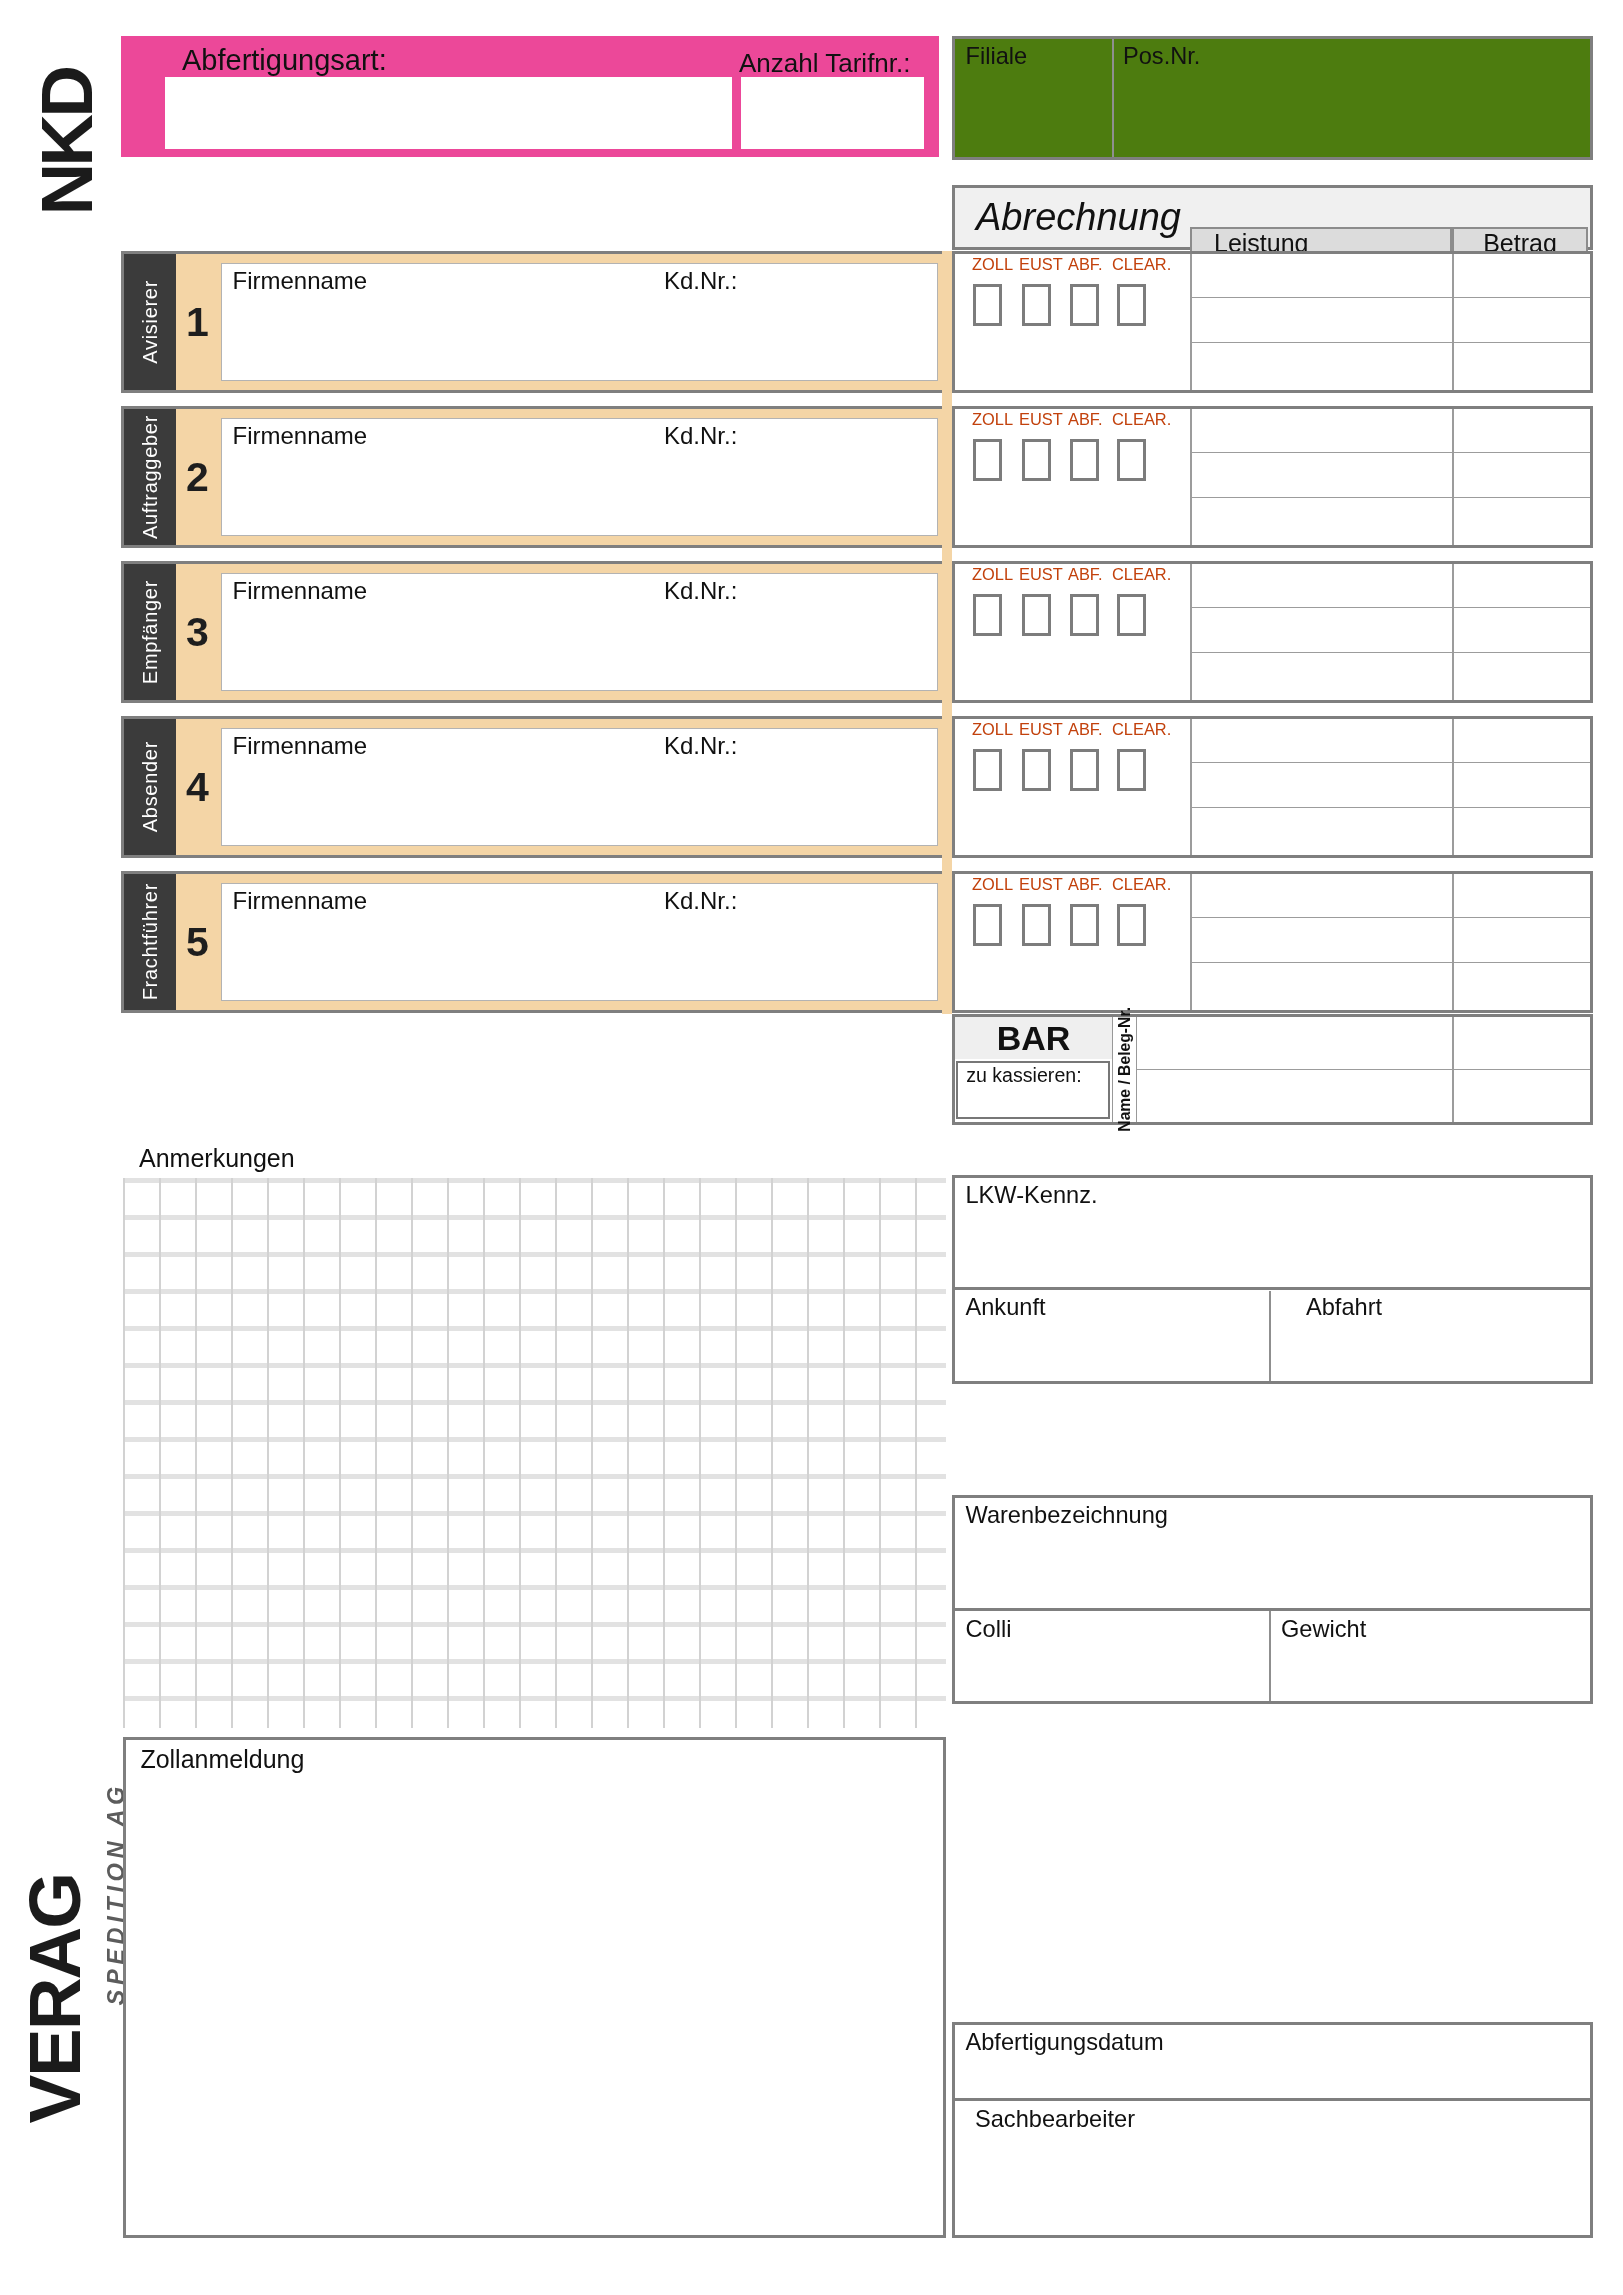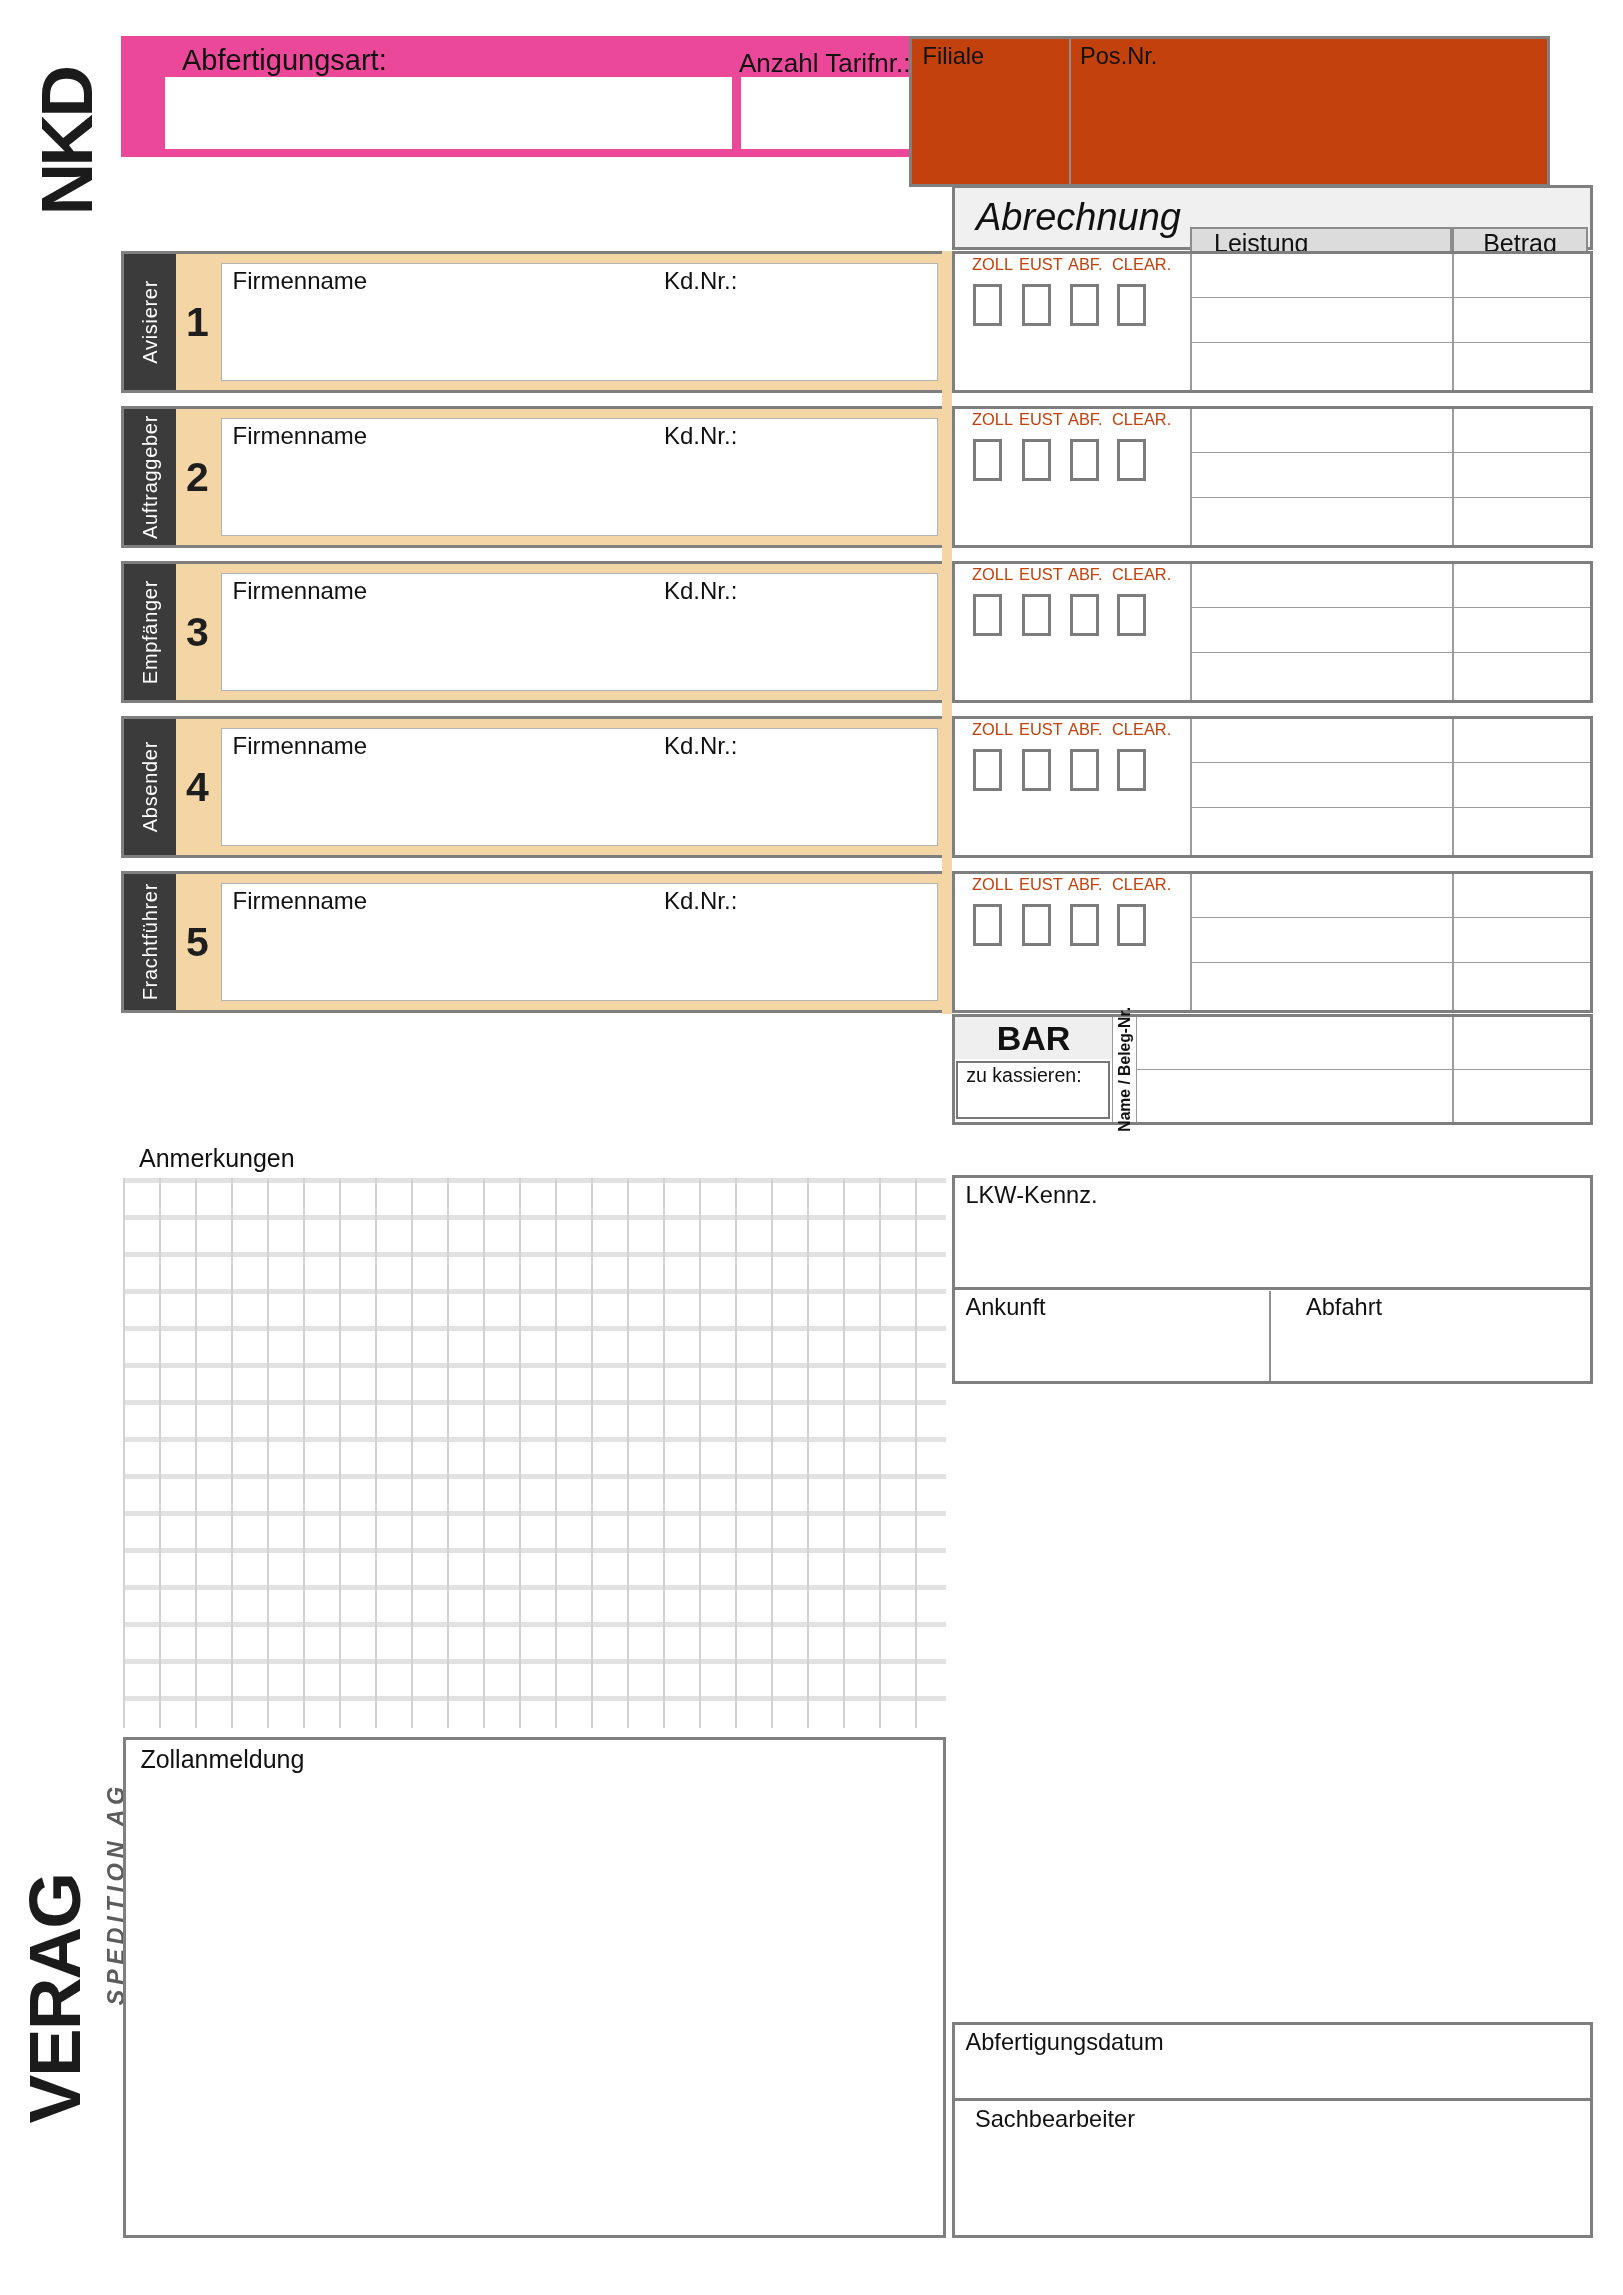--- a/index.html
+++ b/index.html
@@ -27,8 +27,8 @@
   .ti1{position:absolute;left:44px;top:41px;width:567px;height:72px;background:#fff;}
   .ti2{position:absolute;left:620px;top:41px;width:183px;height:72px;background:#fff;}
 
-  .filiale-box{position:absolute;left:909px;top:36px;width:641px;height:151px;
-               background:#c2410c;border:3.9px solid #7f7f7f;}
+  .filiale-box{position:absolute;left:952px;top:36px;width:641px;height:124px;
+               background:#4d7c0f;border:3.9px solid #7f7f7f;}
   .fil-v{position:absolute;left:157px;top:0;bottom:0;width:2px;background:#8f8f8f;}
   .lbl36{position:absolute;font-size:23.6px;color:#111;}
 

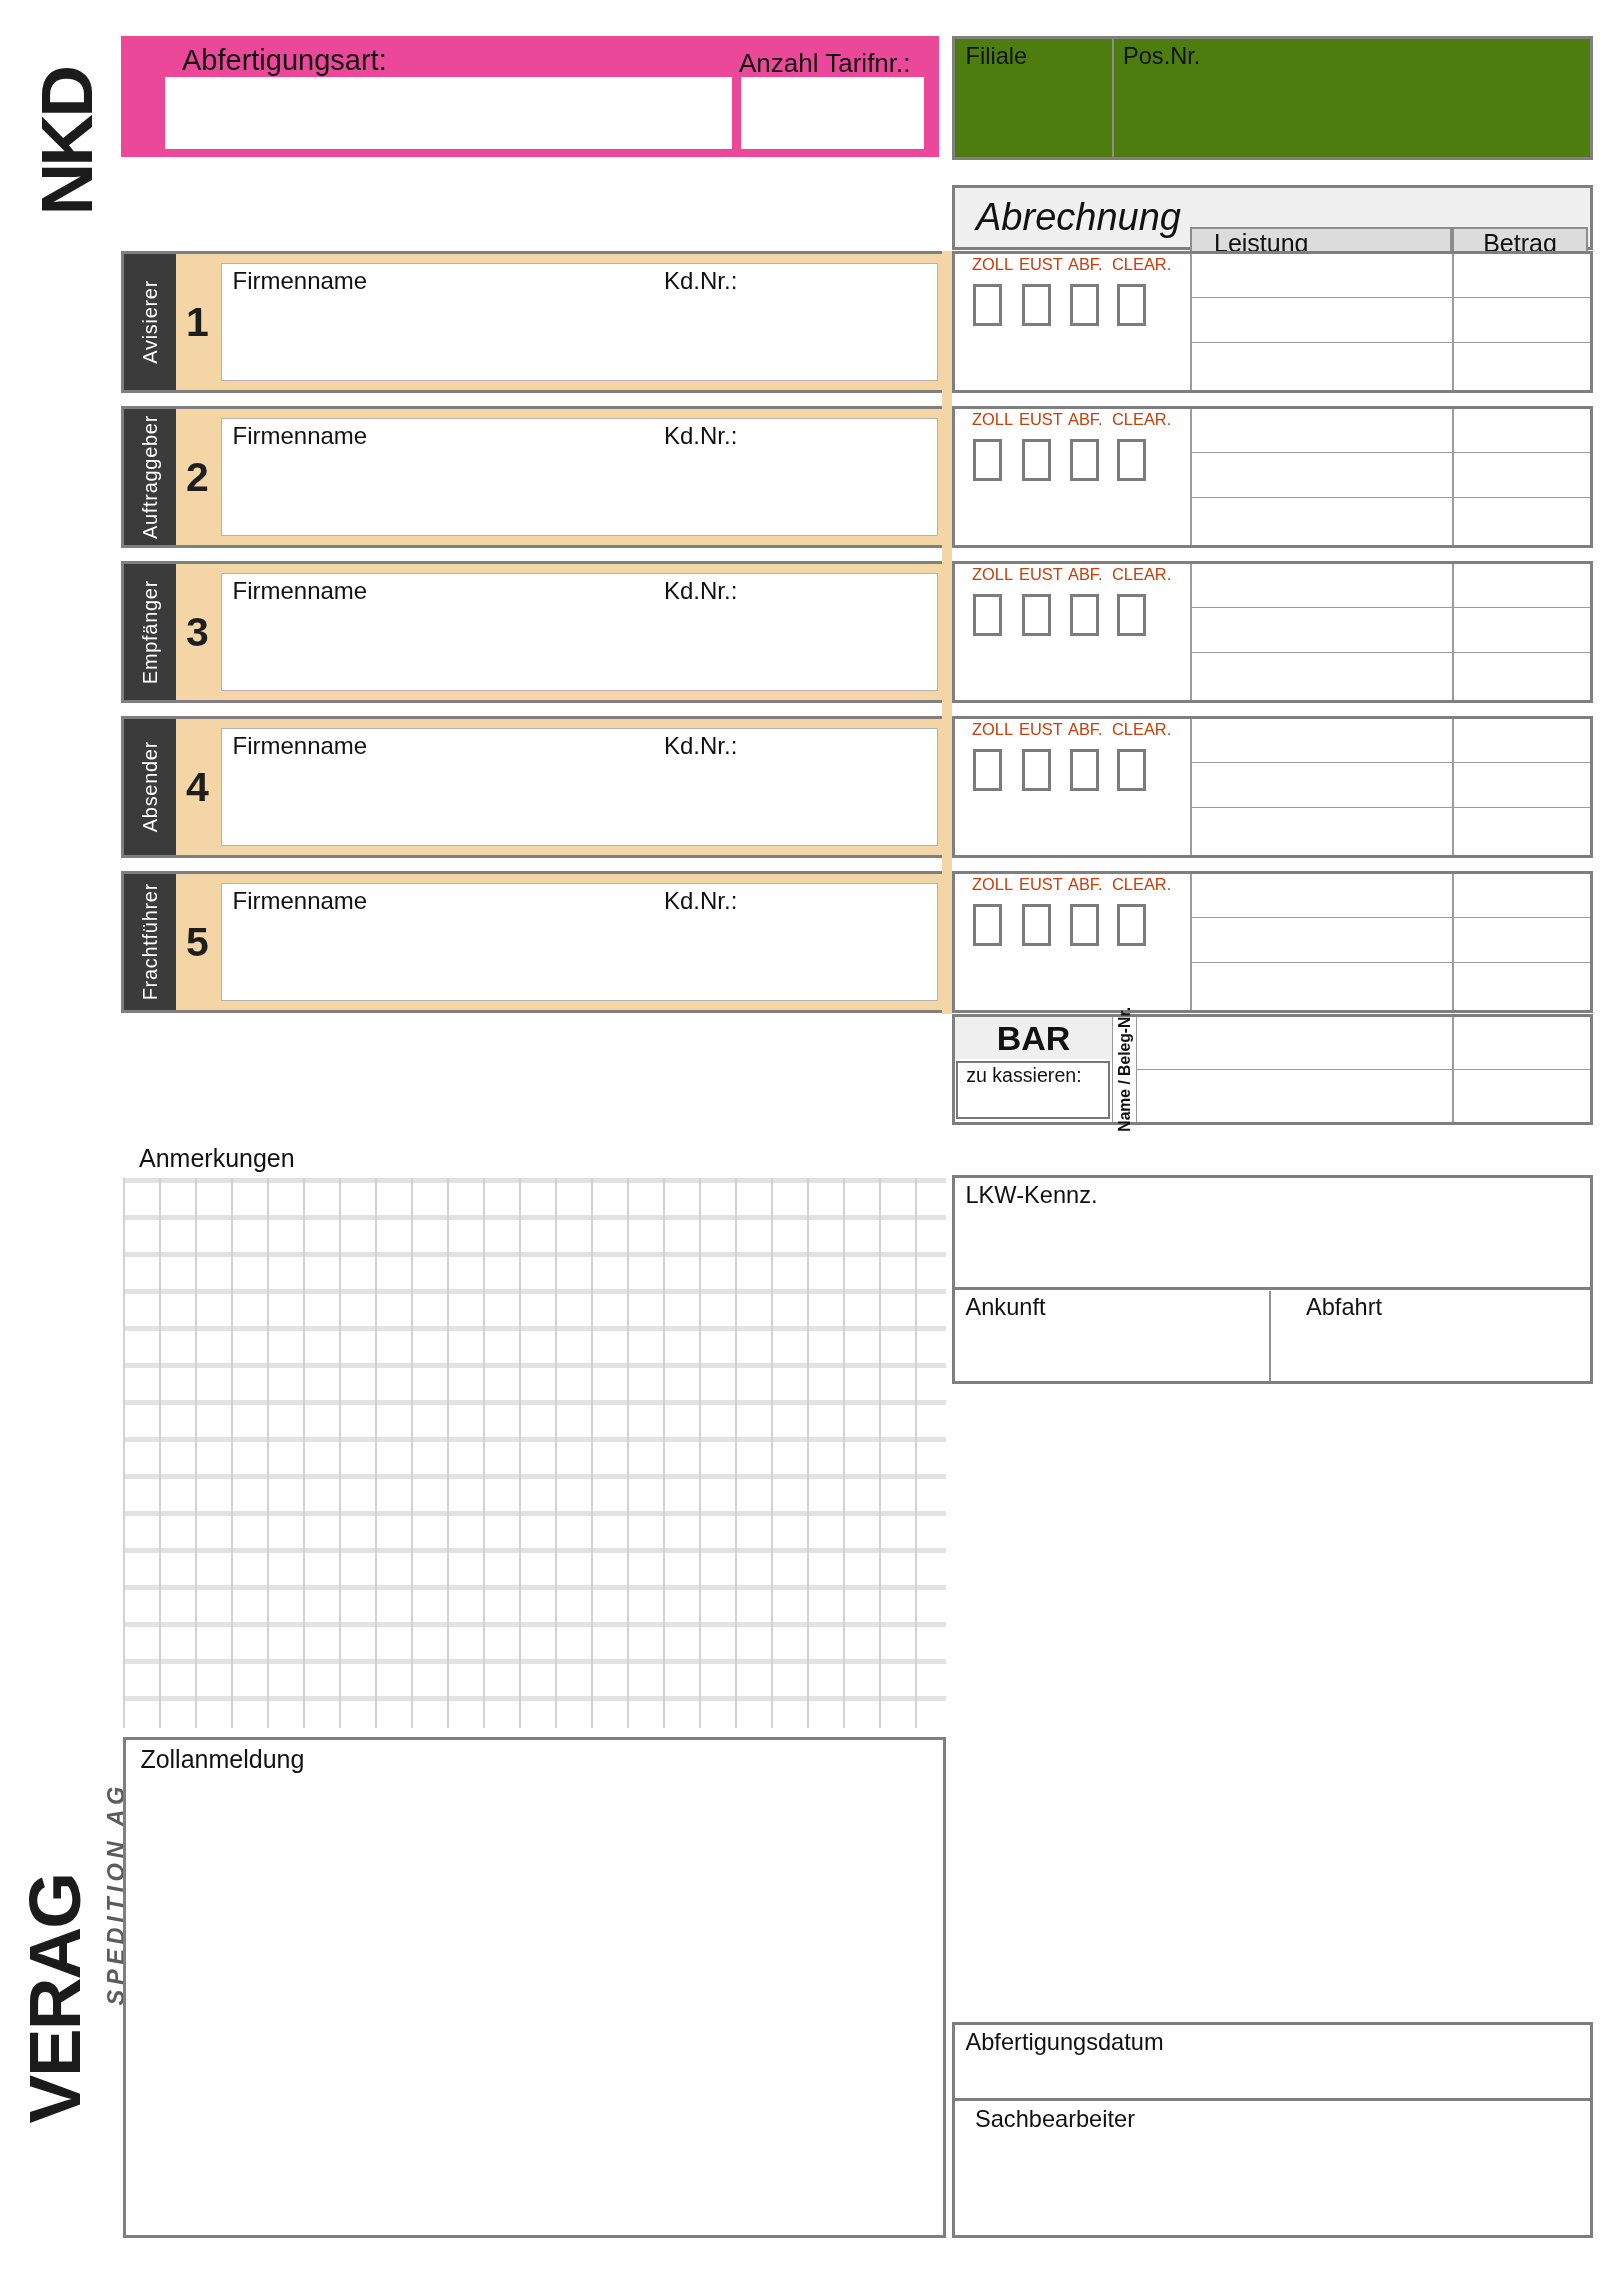--- a/index.html
+++ b/index.html
@@ -283,6 +283,16 @@
     <div style="position:absolute;left:316px;top:113px;right:0;bottom:0;"></div>
   </div>
 
+  <div class="rbox" style="top:1495px;height:209px;">
+    <span class="lbl36" style="left:10.5px;top:3.9px;">Warenbezeichnung</span>
+    <div class="hdiv" style="top:110px;"></div>
+    <div class="vdiv" style="left:314px;top:113px;"></div>
+    <span class="lbl36" style="left:10.5px;top:118px;">Colli</span>
+    <span class="lbl36" style="left:326px;top:118px;">Gewicht</span>
+    <div style="position:absolute;left:0;top:0;right:0;height:110px;"></div>
+    <div style="position:absolute;left:0;top:113px;width:314px;bottom:0;"></div>
+    <div style="position:absolute;left:316px;top:113px;right:0;bottom:0;"></div>
+  </div>
 
   <div class="rbox" style="top:2022px;height:216px;">
     <span class="lbl36" style="left:10.5px;top:3.9px;">Abfertigungsdatum</span>

